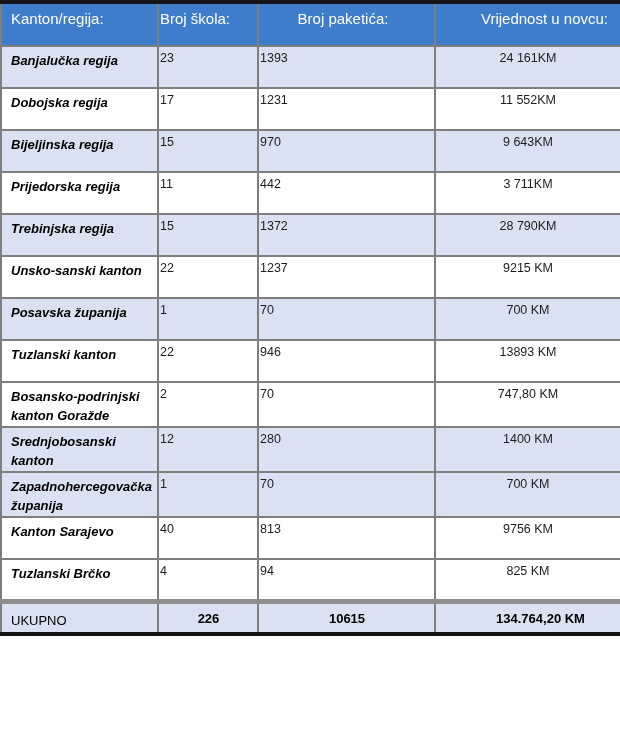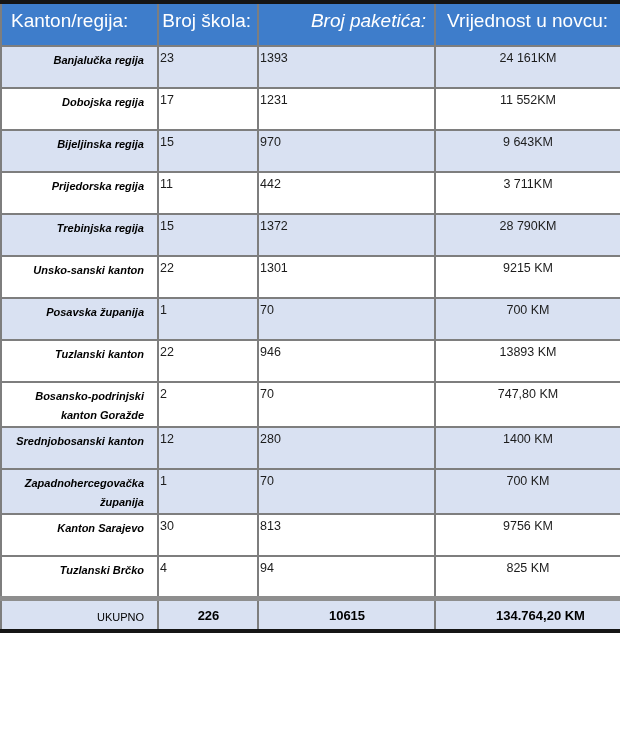--- a/index.html
+++ b/index.html
@@ -33,7 +33,7 @@
     background:var(--header-bg);
     color:#ffffff;
     font-weight:400;
-    font-size:19px;
+    font-size:15px;
     height:44px;
     padding-top:6px;
   }

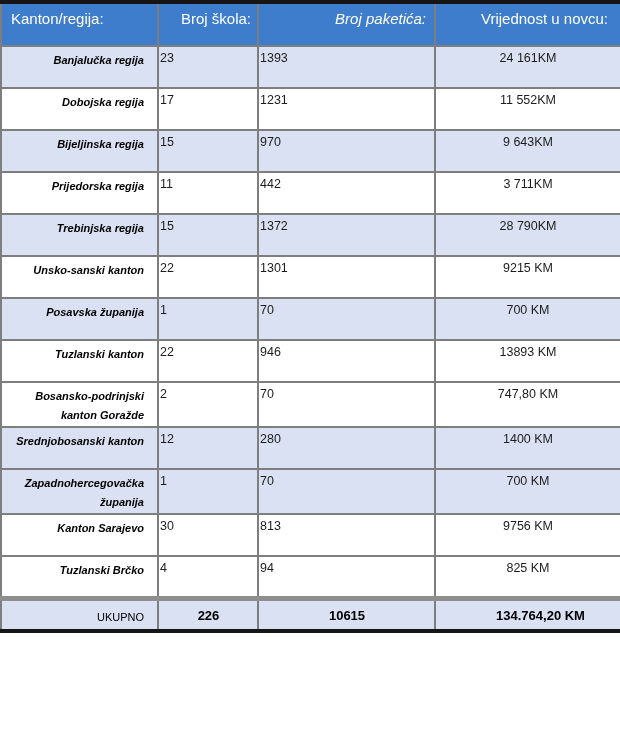--- a/index.html
+++ b/index.html
@@ -38,7 +38,7 @@
     padding-top:6px;
   }
   th.name{text-align:left;padding-left:9px;}
-  th.schools{text-align:right;padding-right:6px;}
+  th.schools{text-align:left;padding-right:24px;}
   th.packages{text-align:right;padding-right:8px;font-style:italic;}
   th.value{text-align:right;padding-right:12px;}
 

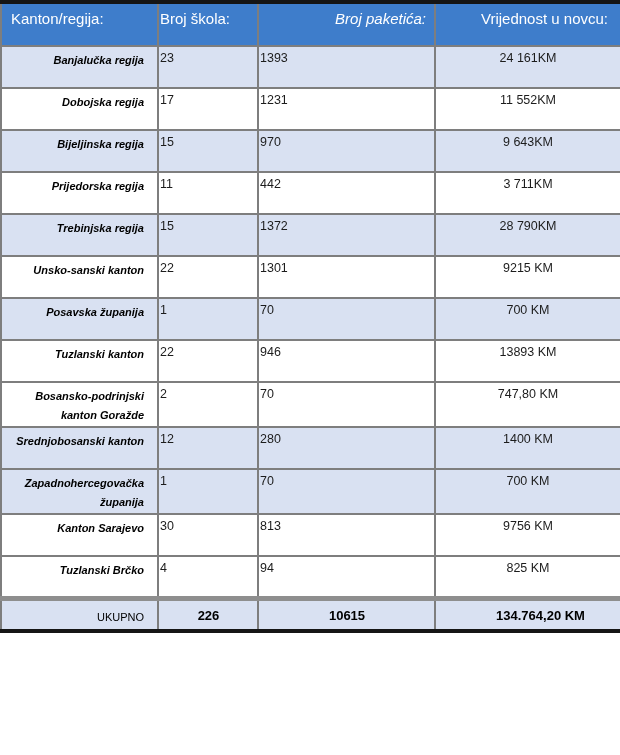--- a/index.html
+++ b/index.html
@@ -39,7 +39,7 @@
   }
   th.name{text-align:left;padding-left:9px;}
   th.schools{text-align:left;padding-right:24px;}
-  th.packages{text-align:right;padding-right:8px;font-style:italic;}
+  th.packages{text-align:center;padding-right:8px;}
   th.value{text-align:right;padding-right:12px;}
 
   tbody td{

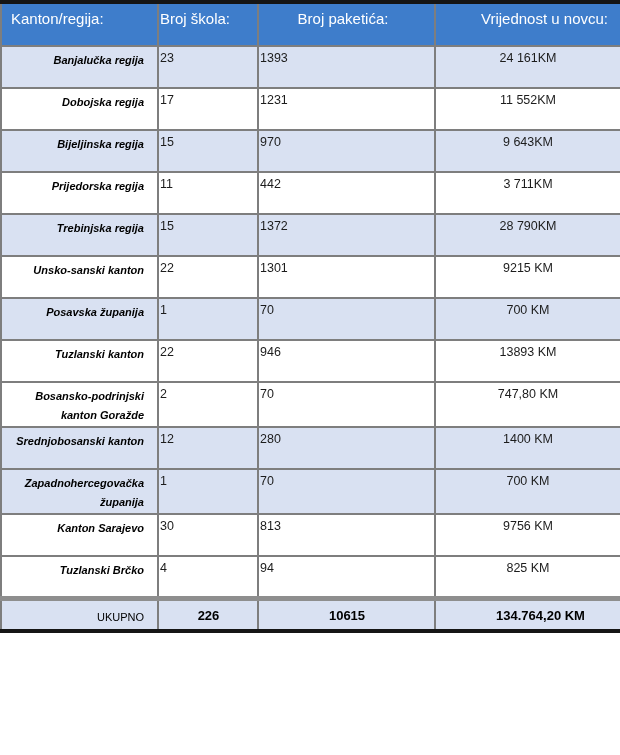--- a/index.html
+++ b/index.html
@@ -52,9 +52,9 @@
   tbody tr.shaded td{background:var(--band-bg);}
   td.name{
     font-weight:bold;font-style:italic;
-    text-align:right;
+    text-align:left;
     padding-left:9px;padding-right:13px;
-    font-size:11px;line-height:19px;color:#000000;
+    font-size:13px;line-height:19px;color:#000000;
   }
   td.schools{text-align:left;}
   td.packages{padding-right:44px;}

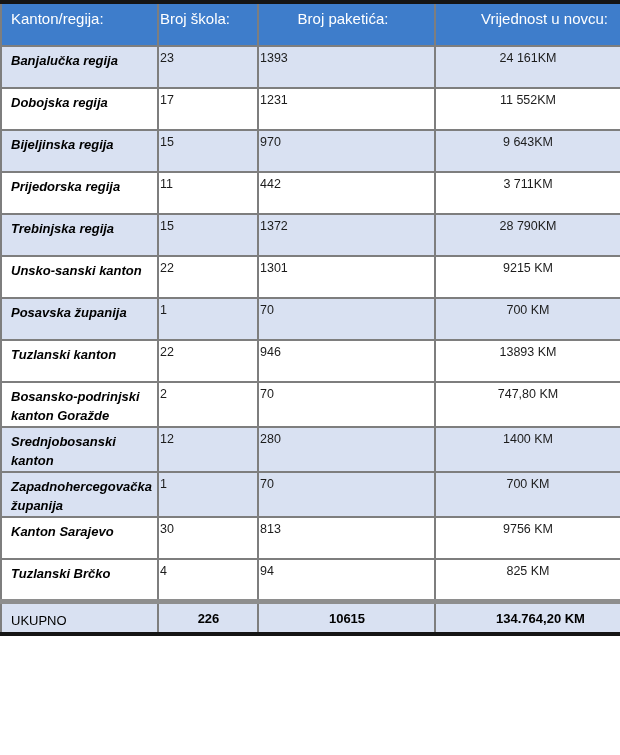--- a/index.html
+++ b/index.html
@@ -124,7 +124,7 @@
       <tr class="plain">
         <td class="name">Unsko-sanski kanton</td>
         <td class="schools">22</td>
-        <td class="packages">1301</td>
+        <td class="packages">1237</td>
         <td class="value">9215 KM</td>
       </tr>
       <tr class="shaded">

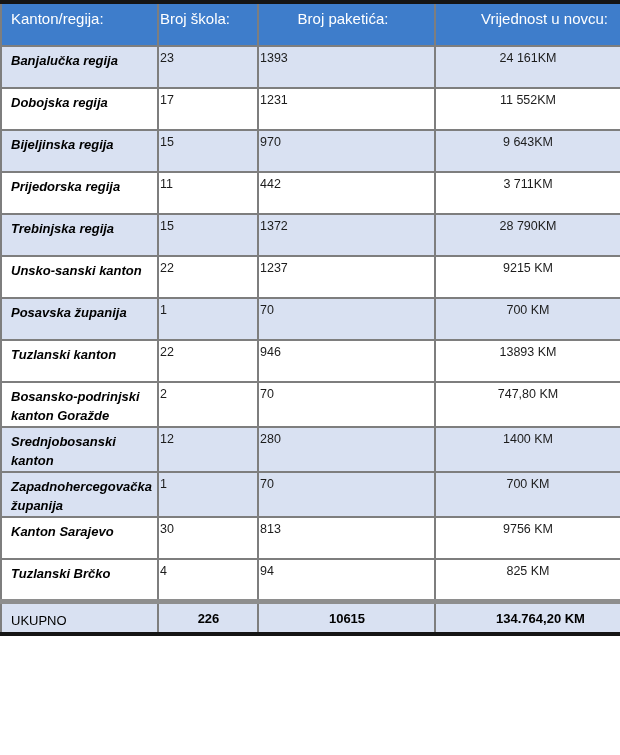--- a/index.html
+++ b/index.html
@@ -159,7 +159,7 @@
       </tr>
       <tr class="plain">
         <td class="name">Kanton Sarajevo</td>
-        <td class="schools">30</td>
+        <td class="schools">40</td>
         <td class="packages">813</td>
         <td class="value">9756 KM</td>
       </tr>

